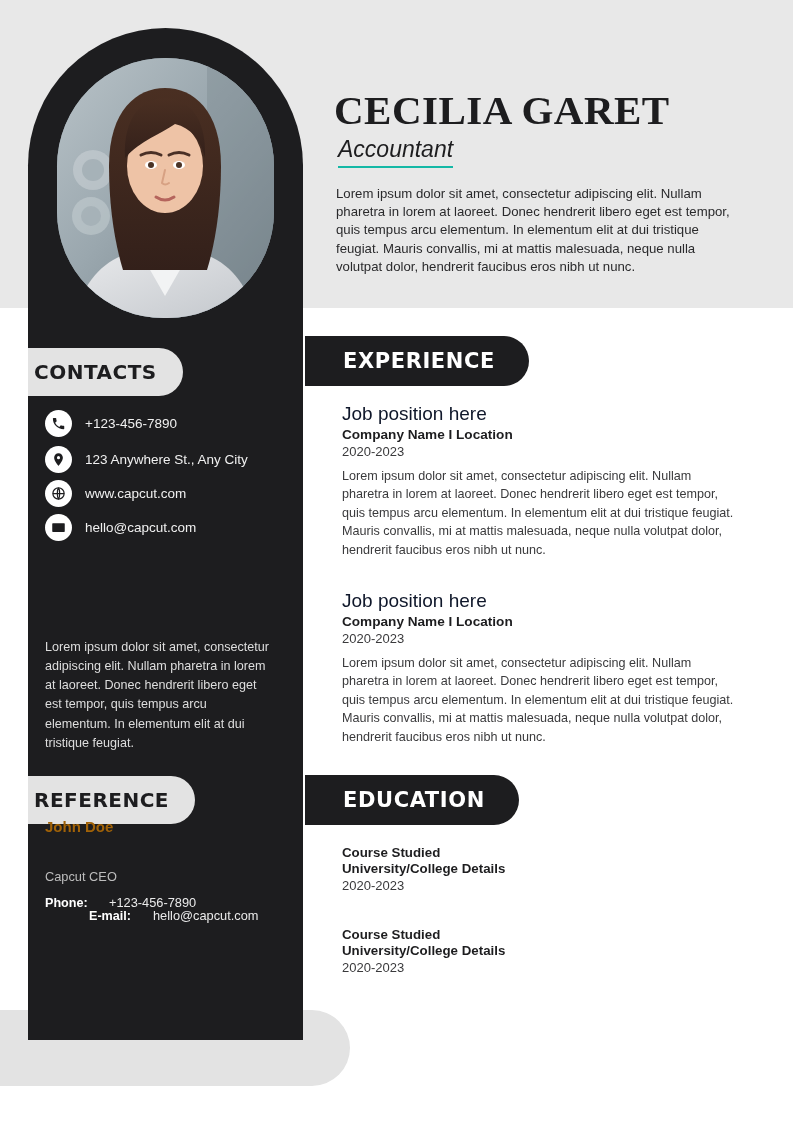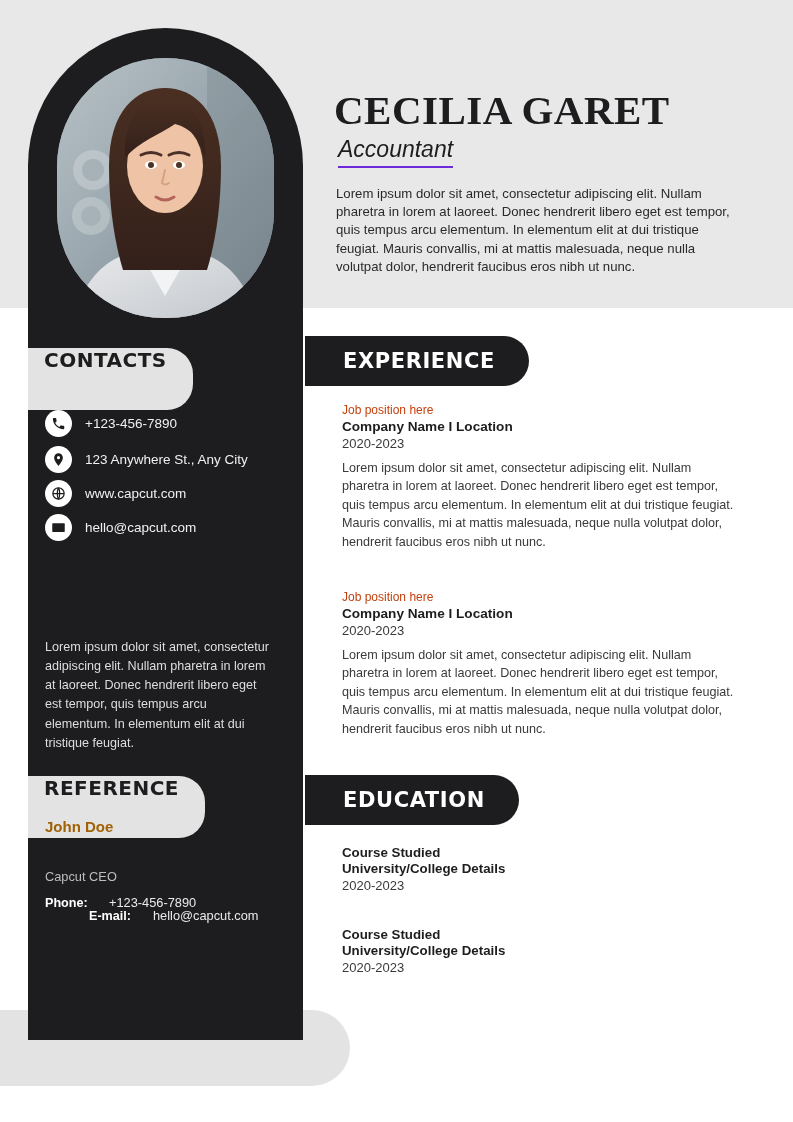--- a/index.html
+++ b/index.html
@@ -84,7 +84,7 @@
     font-family: "Liberation Sans", sans-serif;
     display: inline-block;
     padding-bottom: 3px;
-    border-bottom: 2px solid #6d28d9;
+    border-bottom: 2px solid #14b8a6;
   }
   .profile-text {
     position: absolute;

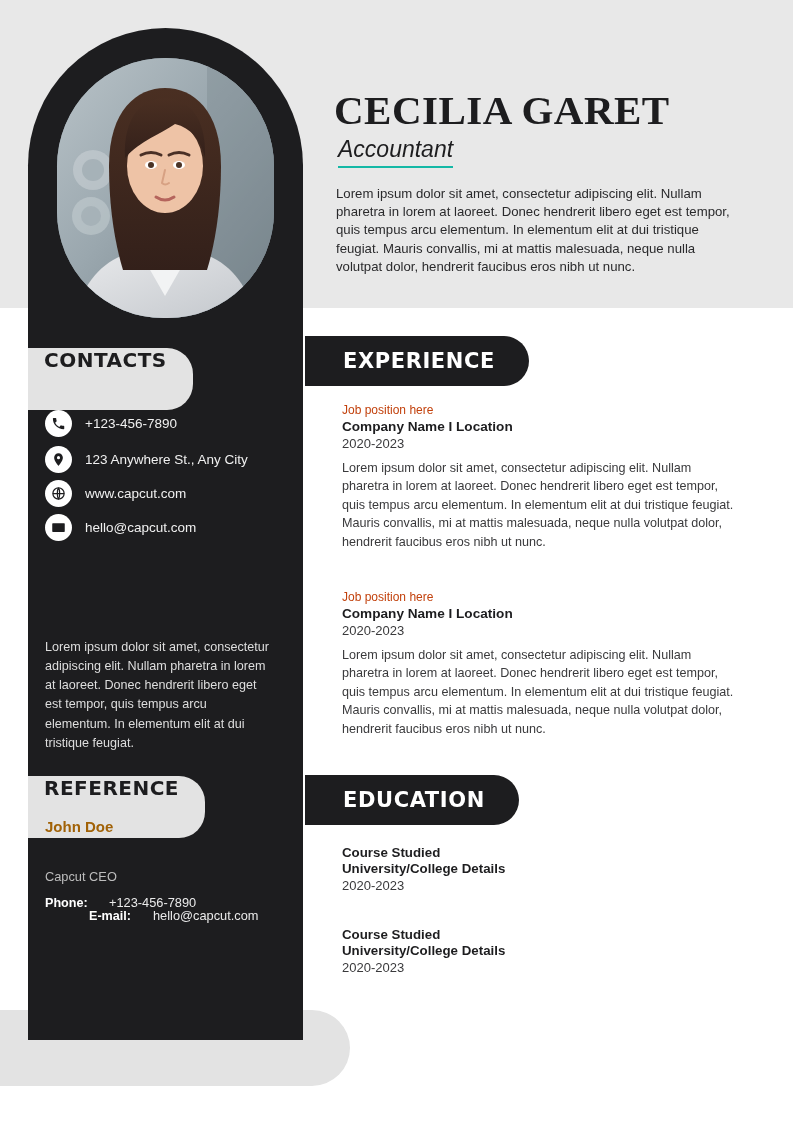--- a/index.html
+++ b/index.html
@@ -100,12 +100,12 @@
   .pill-light {
     position: absolute;
     left: 28px;
-    height: 62px;
+    height: 48px;
     background: #e3e3e3;
     border-radius: 0 26px 26px 0;
     display: flex;
-    align-items: flex-start;
-    padding-left: 16px;
+    align-items: center;
+    padding-left: 6px;
     padding-right: 26px;
     box-sizing: border-box;
   }

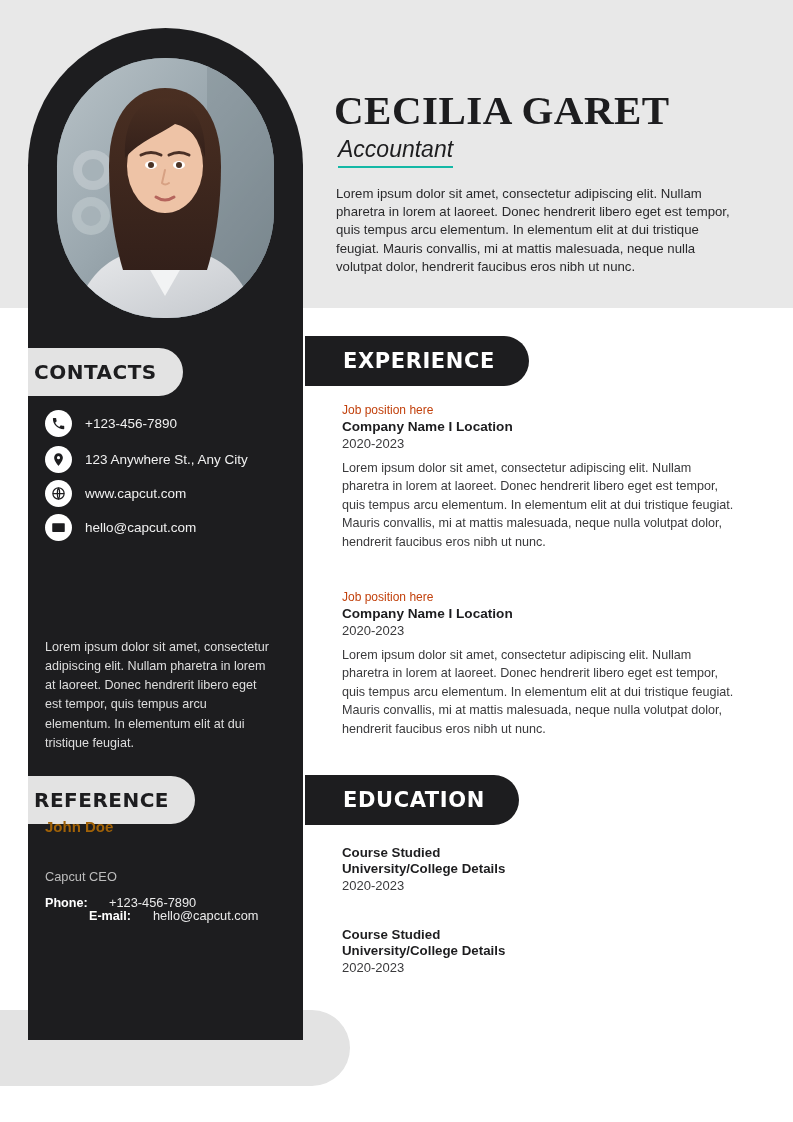--- a/index.html
+++ b/index.html
@@ -211,8 +211,8 @@
   
   .entry { position: absolute; left: 342px; width: 392px; }
   .e-pos {
-    font-size: 12px;
-    color: #c2410c;
+    font-size: 19px;
+    color: #0f172a;
     margin-bottom: 2px;
   }
   .e-company {

